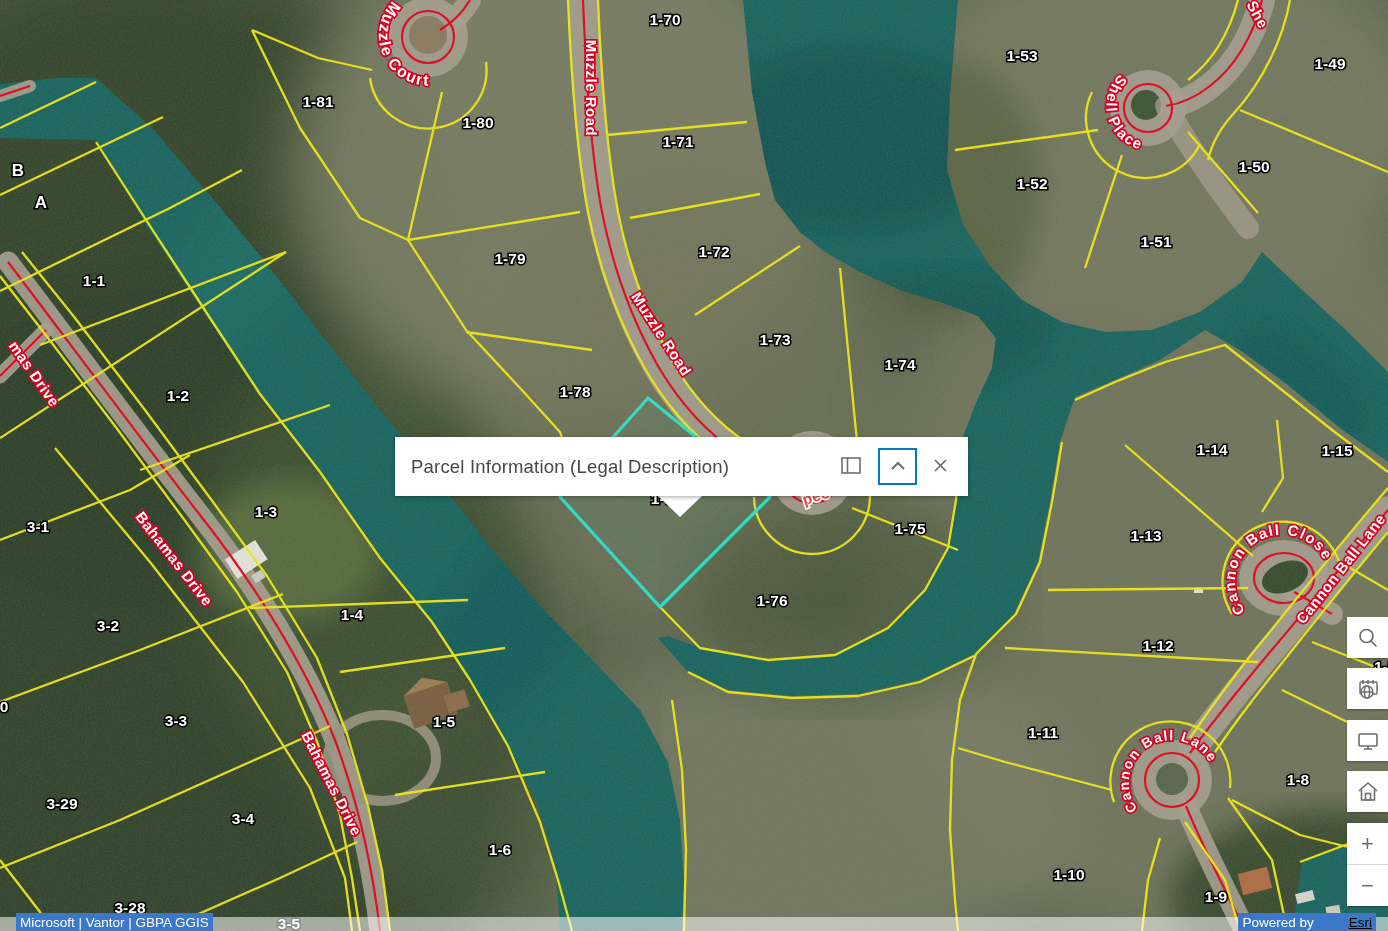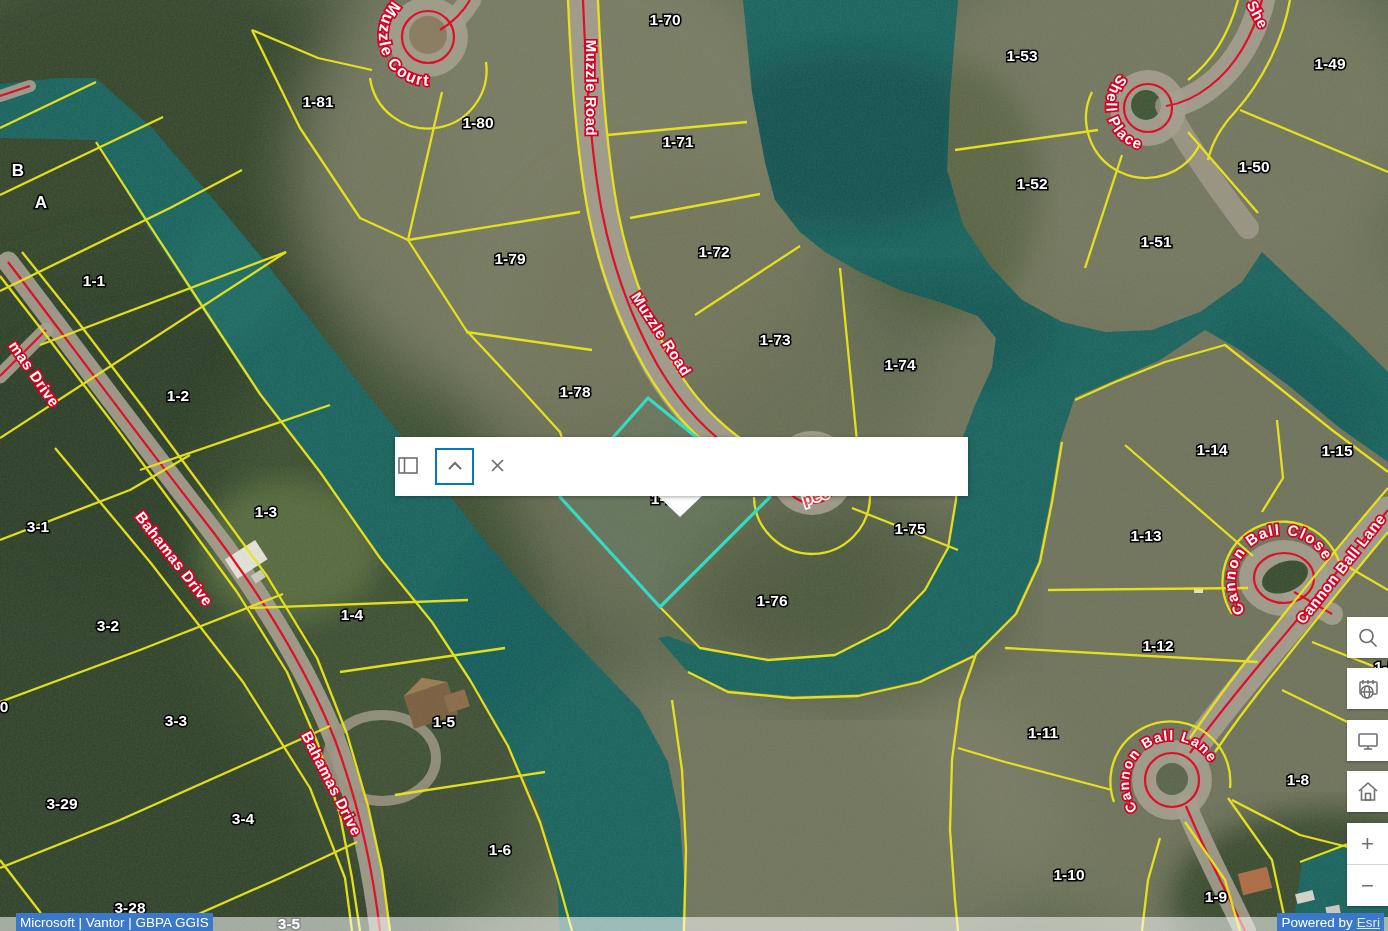--- a/index.html
+++ b/index.html
@@ -288,6 +288,7 @@
 
 <div class="popup-arrow"></div>
 <div class="popup">
+  <span class="popup-title">Parcel Information (Legal Description)</span>
   <button class="popup-iconbtn dock-btn">
     <span>
       <svg width="20" height="17" viewBox="0 0 20 17">

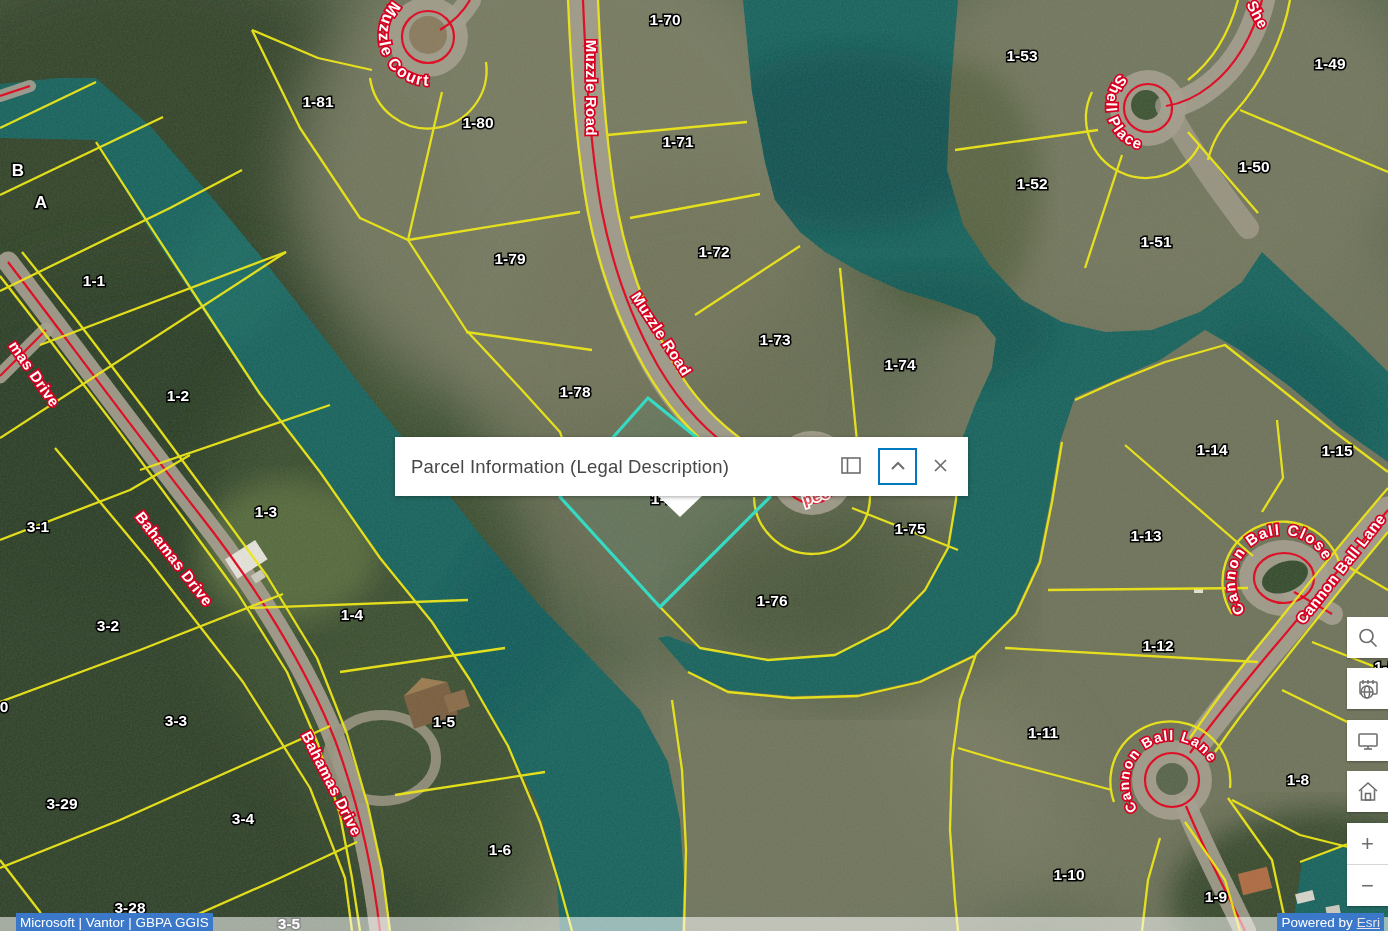--- a/index.html
+++ b/index.html
@@ -36,7 +36,7 @@
                background:#3b78c9;color:#fff;font-size:13.5px;z-index:21;
                padding:0 4px;white-space:nowrap;}
   .attrib-left{left:7px;margin-left:9px;}
-  .attrib-right{right:4px;}
+  .attrib-right{right:12px;gap:31px;}
   .attrib-right .esri-link{text-decoration:underline;color:#e5e5e5;margin-left:4px;}
 </style>
 </head>

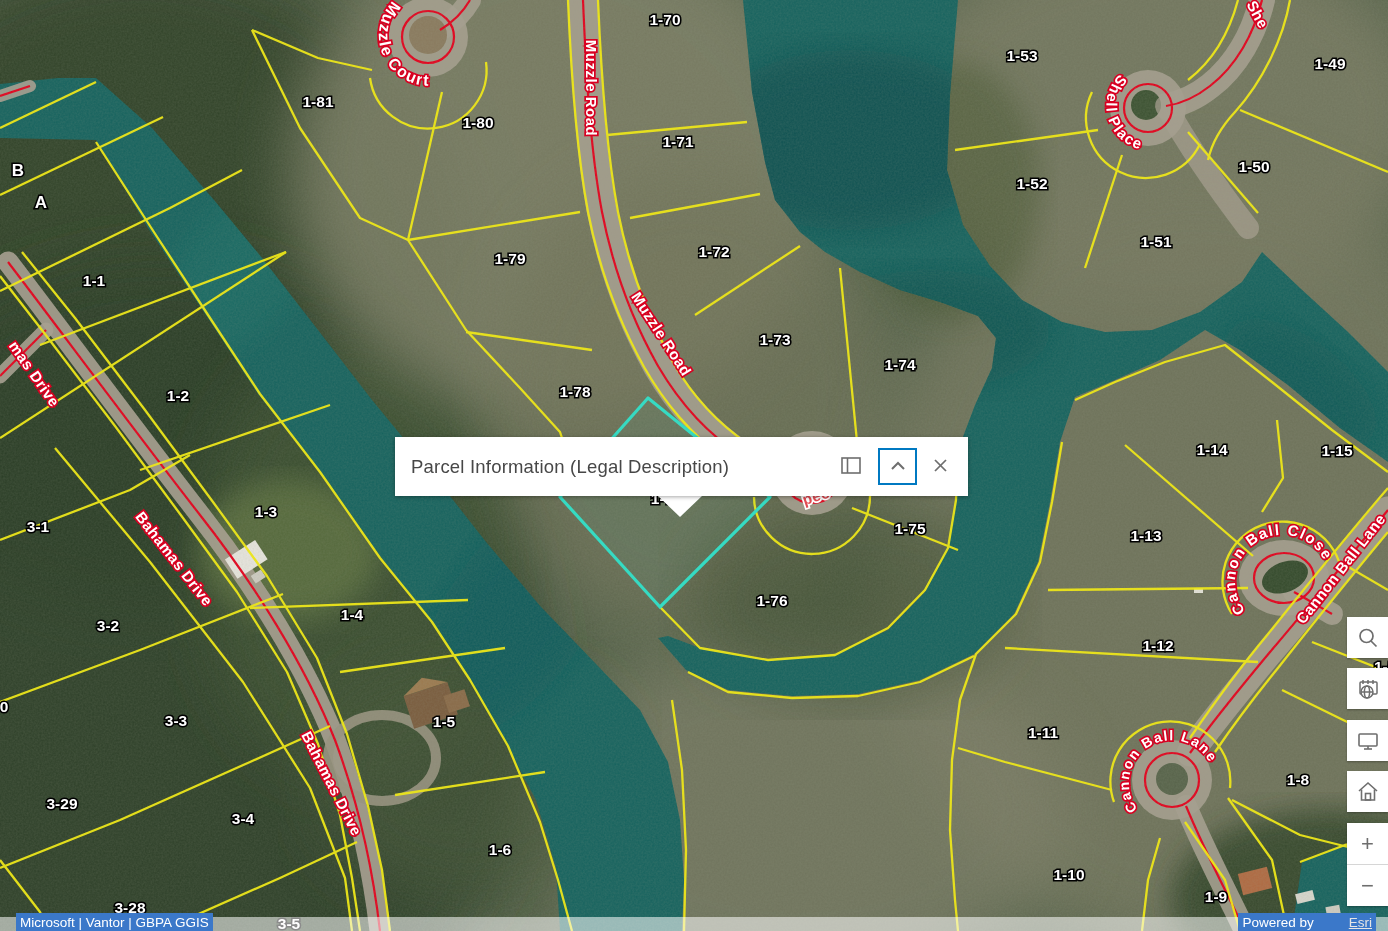--- a/index.html
+++ b/index.html
@@ -37,7 +37,7 @@
                padding:0 4px;white-space:nowrap;}
   .attrib-left{left:7px;margin-left:9px;}
   .attrib-right{right:12px;gap:31px;}
-  .attrib-right .esri-link{text-decoration:underline;color:#e5e5e5;margin-left:4px;}
+  .attrib-right .esri-link{text-decoration:underline;color:#000000;margin-left:4px;}
 </style>
 </head>
 <body>

